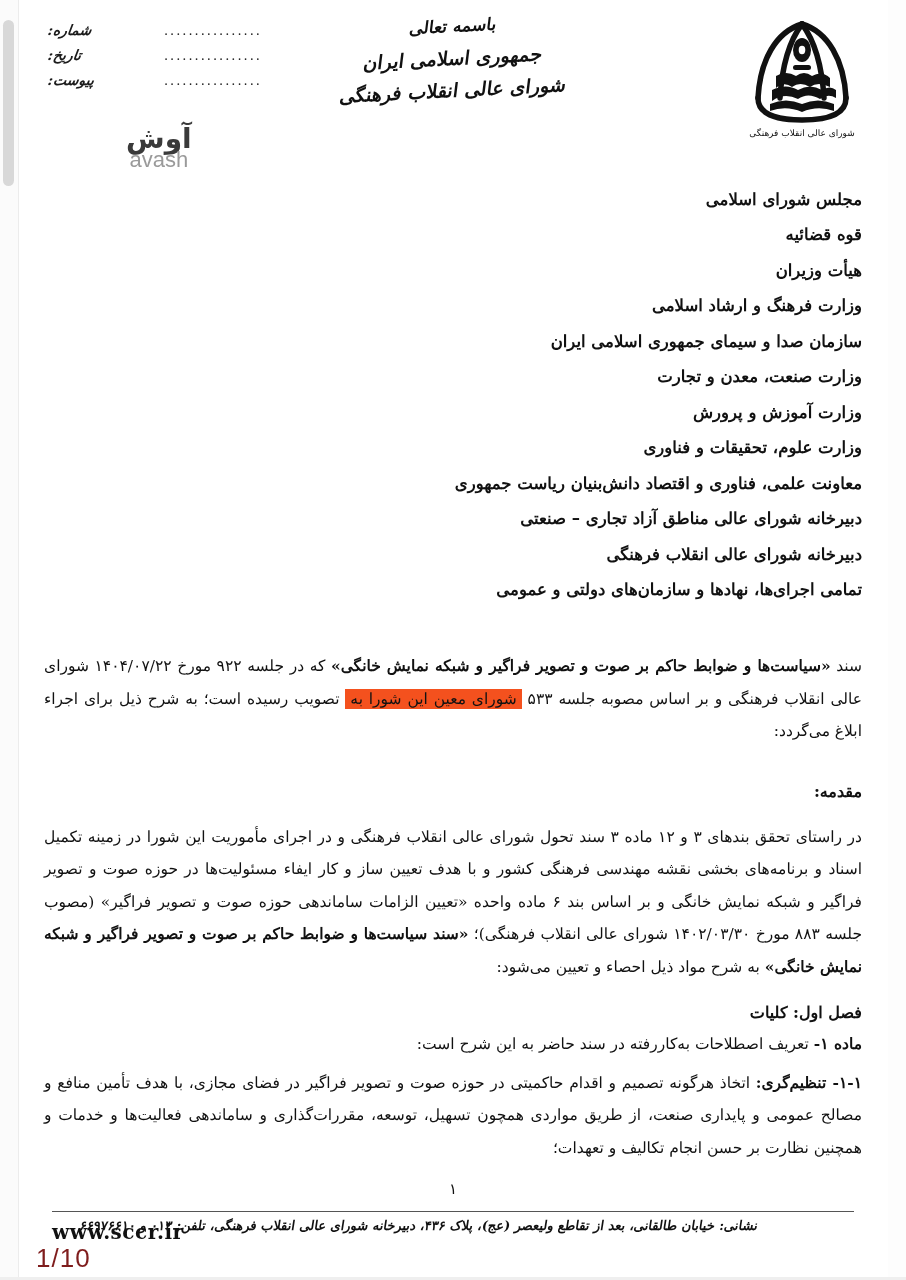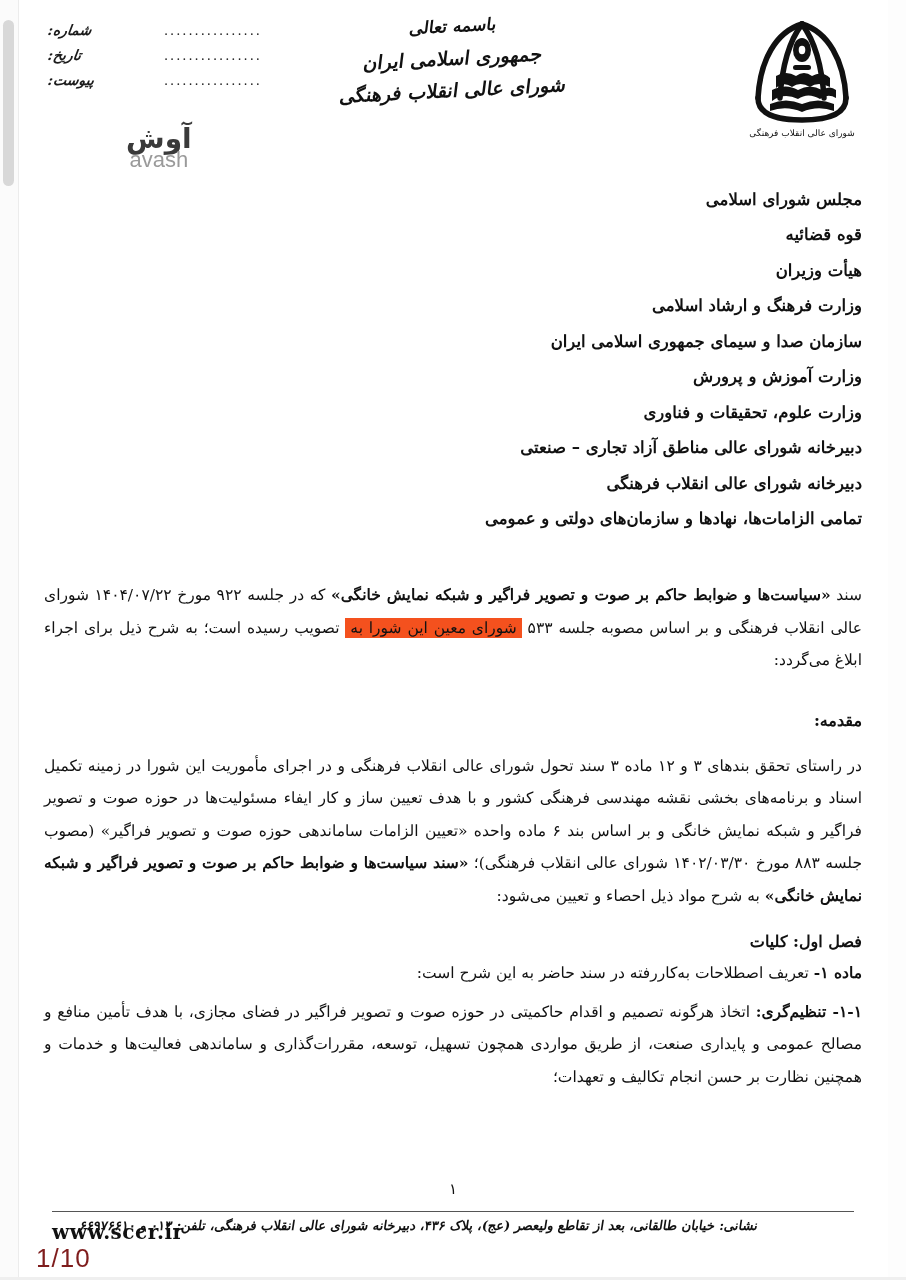--- a/index.html
+++ b/index.html
@@ -332,6 +332,7 @@
         <li>هیأت وزیران</li>
         <li>وزارت فرهنگ و ارشاد اسلامی</li>
         <li>سازمان صدا و سیمای جمهوری اسلامی ایران</li>
+        <li>وزارت صنعت، معدن و تجارت</li>
         <li>وزارت آموزش و پرورش</li>
         <li>وزارت علوم، تحقیقات و فناوری</li>
         <li>دبیرخانه شورای عالی مناطق آزاد تجاری – صنعتی</li>

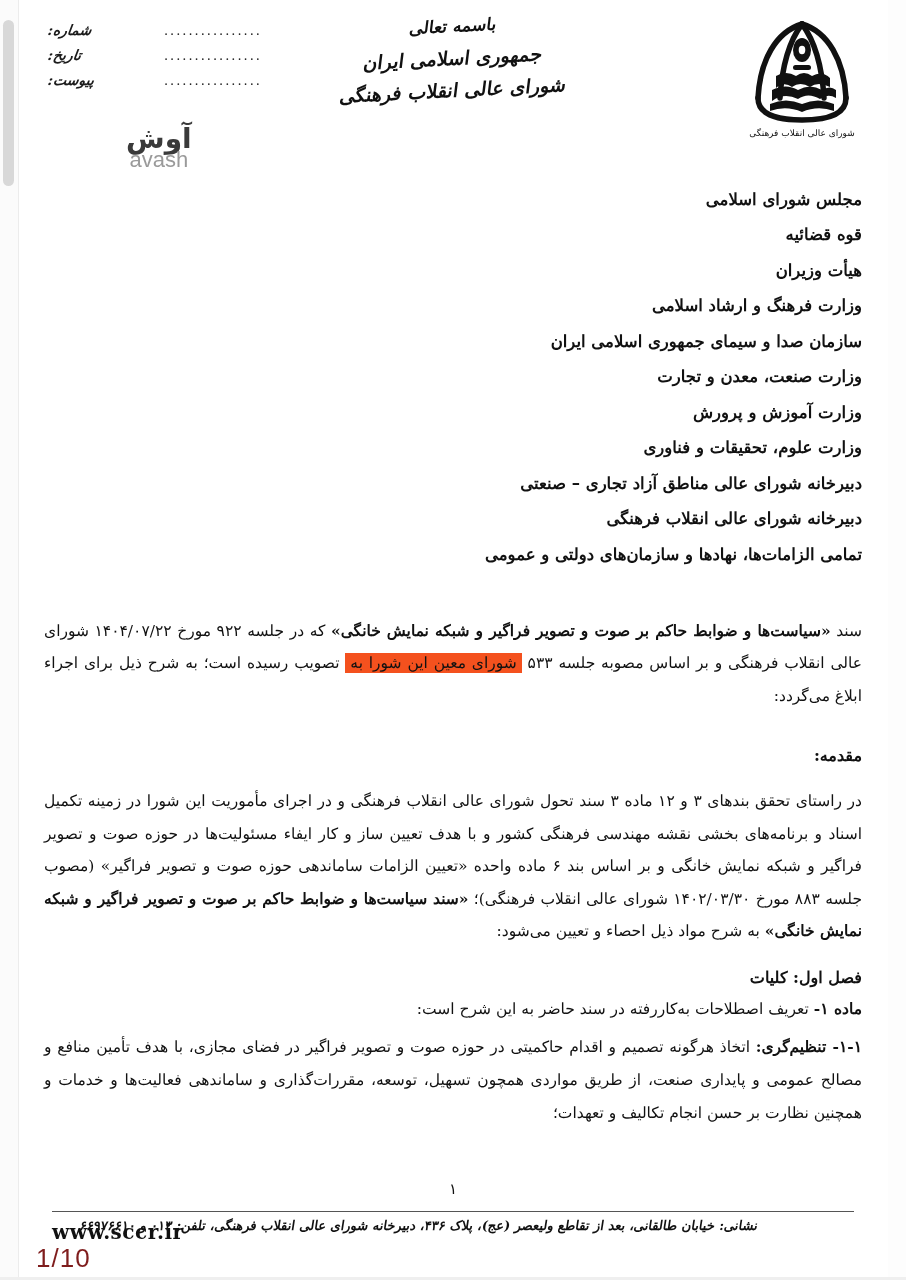--- a/index.html
+++ b/index.html
@@ -335,6 +335,7 @@
         <li>وزارت صنعت، معدن و تجارت</li>
         <li>وزارت آموزش و پرورش</li>
         <li>وزارت علوم، تحقیقات و فناوری</li>
+        <li>معاونت علمی، فناوری و اقتصاد دانش‌بنیان ریاست جمهوری</li>
         <li>دبیرخانه شورای عالی مناطق آزاد تجاری – صنعتی</li>
         <li>دبیرخانه شورای عالی انقلاب فرهنگی</li>
         <li>تمامی الزامات‌ها، نهادها و سازمان‌های دولتی و عمومی</li>

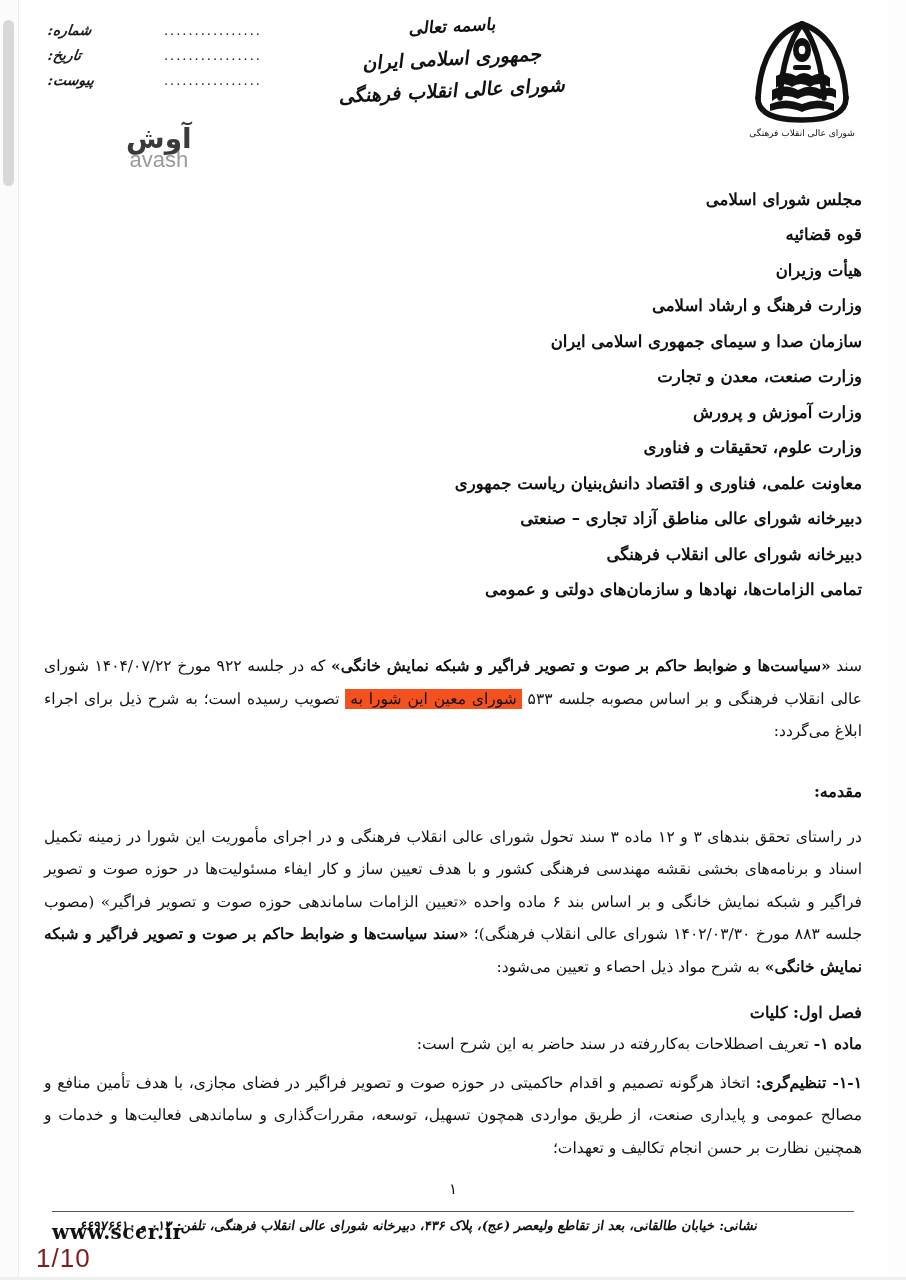--- a/index.html
+++ b/index.html
@@ -338,7 +338,7 @@
         <li>معاونت علمی، فناوری و اقتصاد دانش‌بنیان ریاست جمهوری</li>
         <li>دبیرخانه شورای عالی مناطق آزاد تجاری – صنعتی</li>
         <li>دبیرخانه شورای عالی انقلاب فرهنگی</li>
-        <li>تمامی الزامات‌ها، نهادها و سازمان‌های دولتی و عمومی</li>
+        <li>تمامی اجرای‌ها، نهادها و سازمان‌های دولتی و عمومی</li>
       </ul>
 
       <p class="para para-intro"><span>سند </span><span class="b">«سیاست‌ها و ضوابط حاکم بر صوت و تصویر فراگیر و شبکه نمایش خانگی»</span><span> که در جلسه ۹۲۲ مورخ ۱۴۰۴/۰۷/۲۲ شورای عالی انقلاب فرهنگی و بر اساس مصوبه جلسه ۵۳۳ </span><span class="hl">شورای معین این شورا به</span><span> تصویب رسیده است؛ به شرح ذیل برای اجراء ابلاغ می‌گردد:</span></p>

